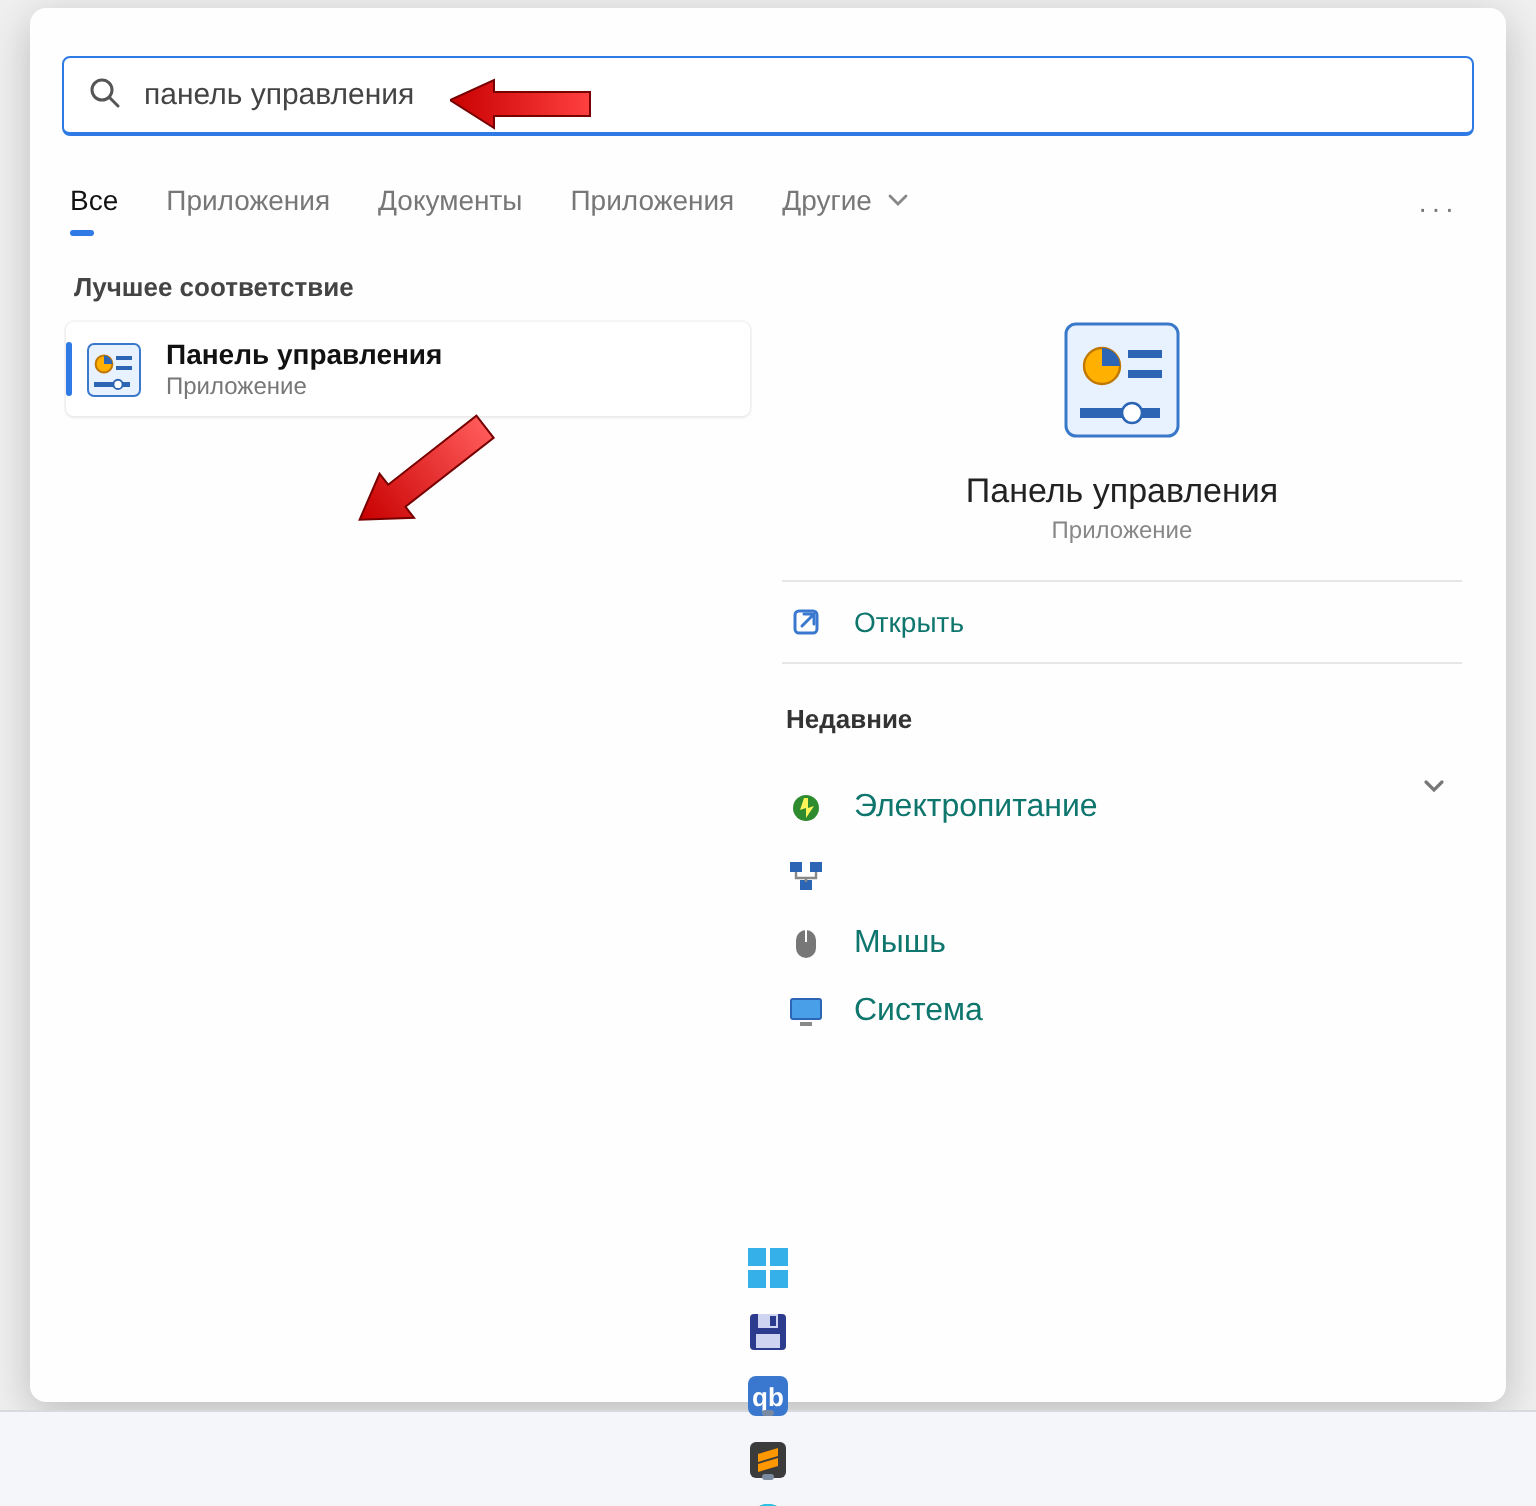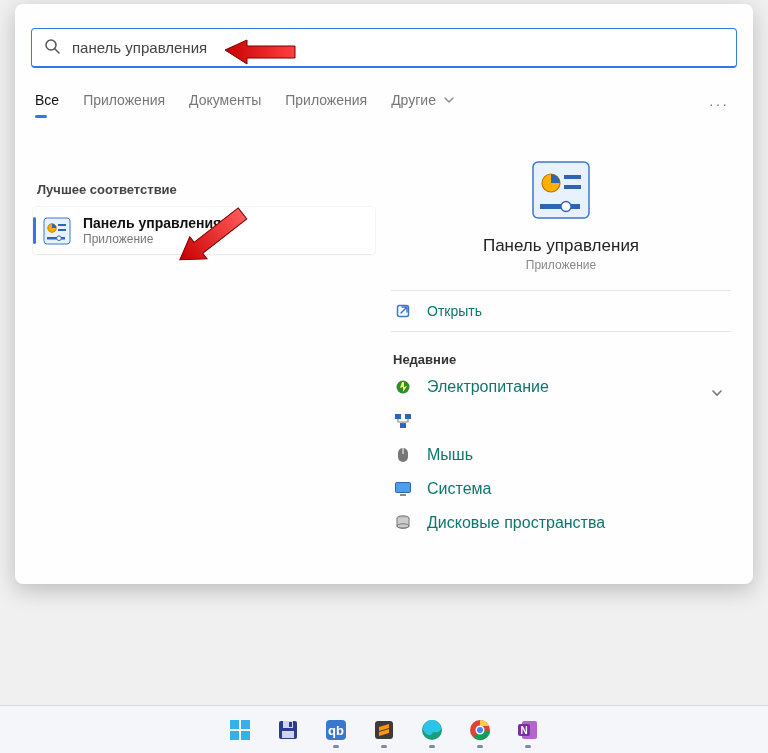--- a/index.html
+++ b/index.html
@@ -19,7 +19,7 @@
     left: 15px;
     top: 4px;
     width: 738px;
-    height: 580px;
+    height: 697px;
     background: #fefefe;
     border-radius: 8px;
     box-shadow: 0 6px 22px rgba(0,0,0,0.22);

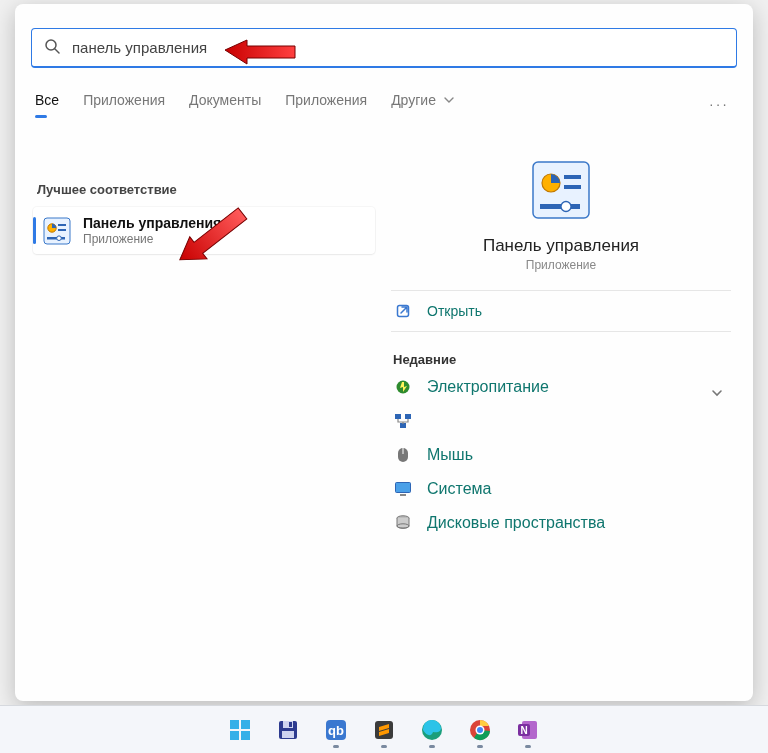--- a/index.html
+++ b/index.html
@@ -91,7 +91,6 @@
     left: 18px;
     top: 132px;
     width: 342px;
-    margin-top: 46px;
   }
   .section-label {
     font-size: 13px;

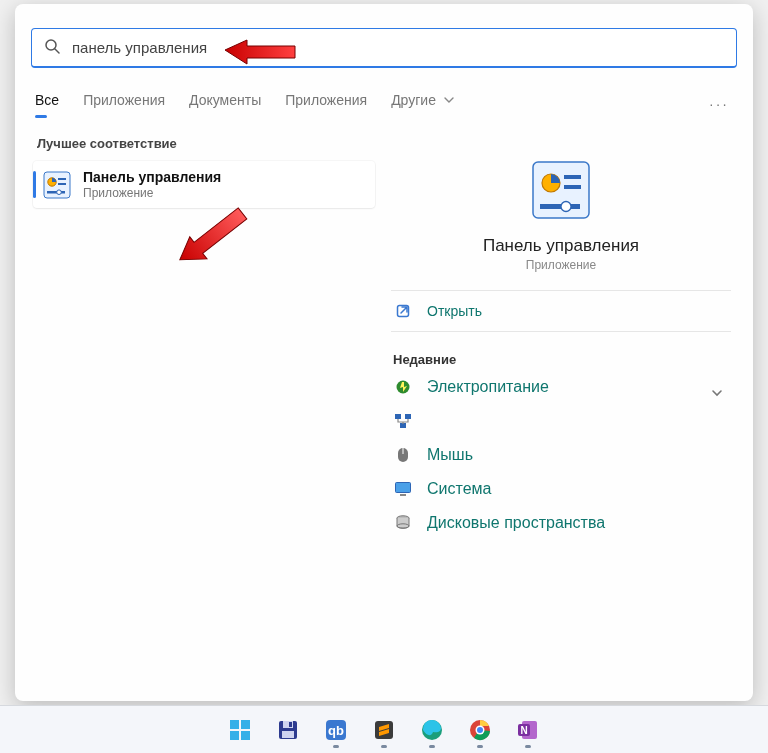--- a/index.html
+++ b/index.html
@@ -202,7 +202,7 @@
     font-size: 13px;
     font-weight: 600;
     color: #333;
-    margin: 20px 6px 3px 6px;
+    margin: 20px 6px 20px 6px;
   }
   .recent-row { padding: 7px 6px; font-size: 16px; }
   

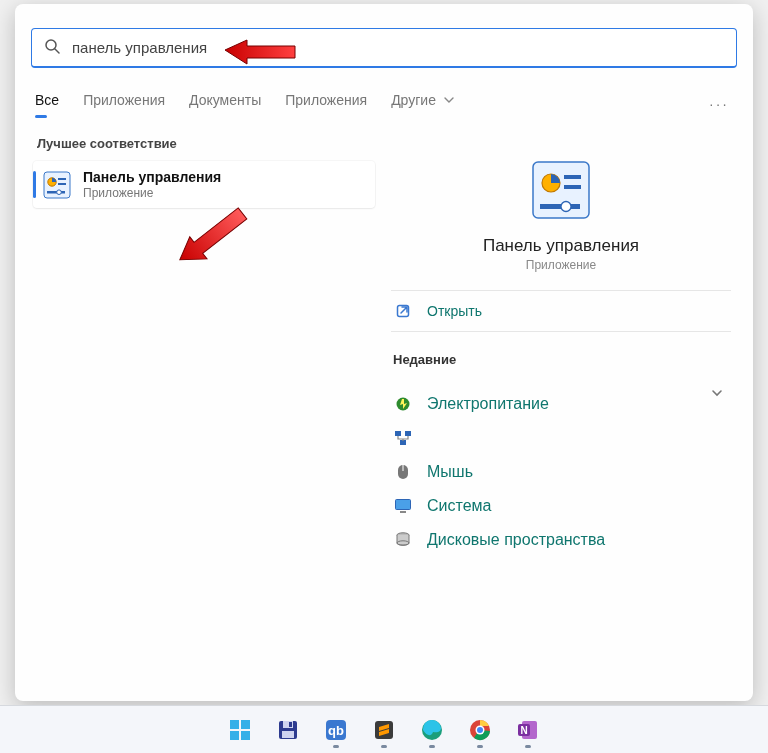--- a/index.html
+++ b/index.html
@@ -398,16 +398,6 @@
         </span>
         <span>Система</span>
       </div>
-      <div class="recent-row">
-        <span class="icon">
-          <svg width="16" height="18" viewBox="0 0 16 18">
-              <ellipse cx="8" cy="4" rx="6" ry="2.2" fill="#bbb" stroke="#777"></ellipse>
-              <path d="M2 4 v8 a6 2.2 0 0 0 12 0 v-8" fill="#ccc" stroke="#777"></path>
-              <ellipse cx="8" cy="12" rx="6" ry="2.2" fill="none" stroke="#777"></ellipse>
-            </svg>
-        </span>
-        <span>Дисковые пространства</span>
-      </div>
     </div>
   </div>
 

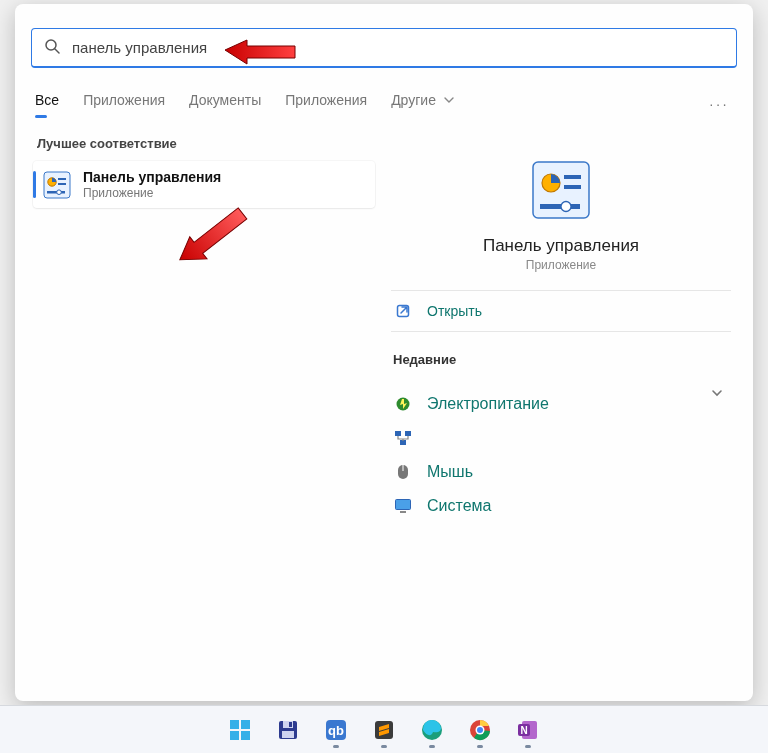--- a/index.html
+++ b/index.html
@@ -218,6 +218,7 @@
     align-items: center;
     justify-content: center;
     gap: 8px;
+    flex-direction: column;
   }
   .tb-item {
     width: 40px;

